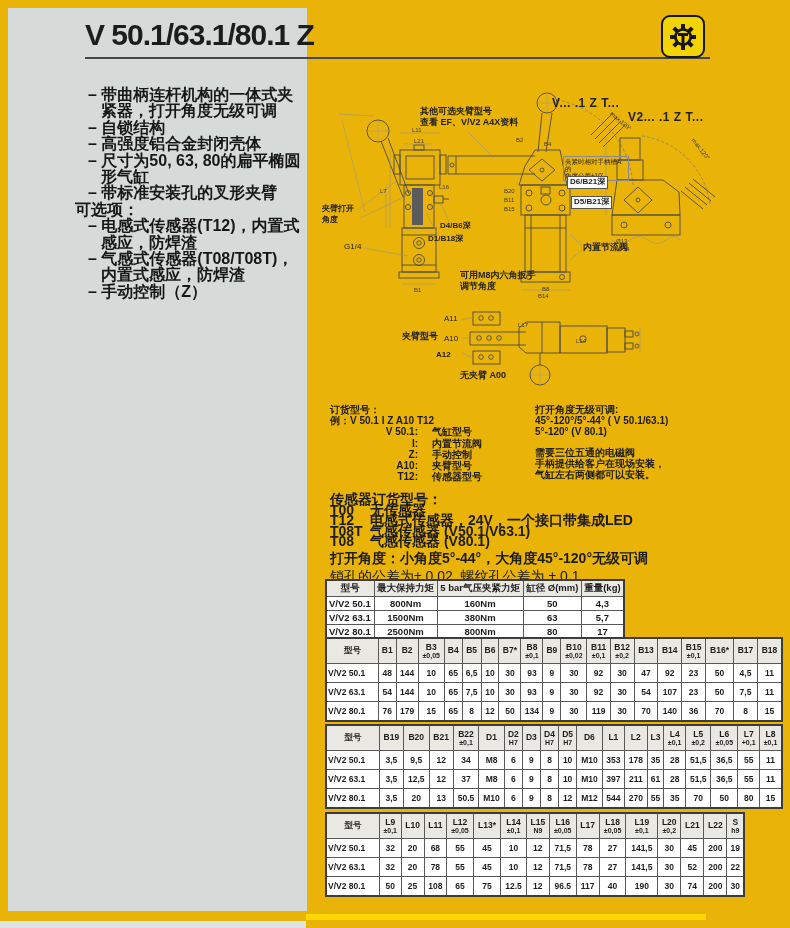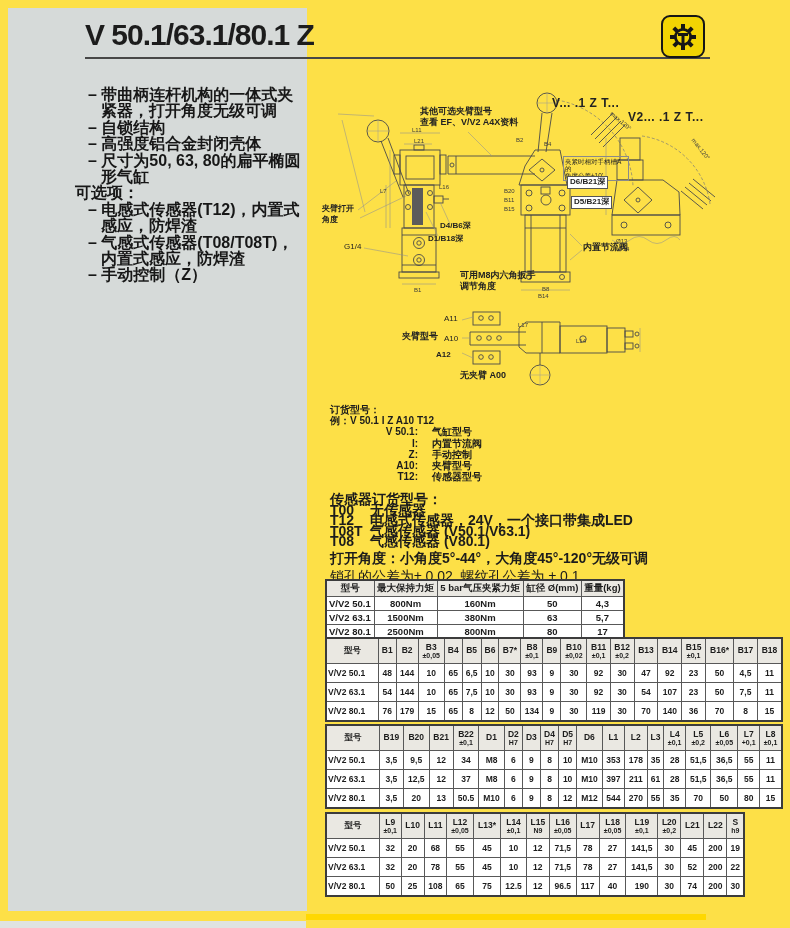--- a/index.html
+++ b/index.html
@@ -3,7 +3,7 @@
 <meta charset="utf-8">
 <style>
   html,body{margin:0;padding:0;background:#ffffff;}
-  .page{position:relative;width:790px;height:928px;background:#fde047;overflow:hidden;
+  .page{position:relative;width:790px;height:928px;background:#eab308;overflow:hidden;
         font-family:"Liberation Sans","DejaVu Sans",sans-serif;color:#1c1c1c;}
   .side-panel{position:absolute;left:8px;top:8px;width:299px;height:903px;background:#d6dad9;}
   .bottom-strip{position:absolute;left:0;top:921px;width:306px;height:7px;background:#dfe3e2;}

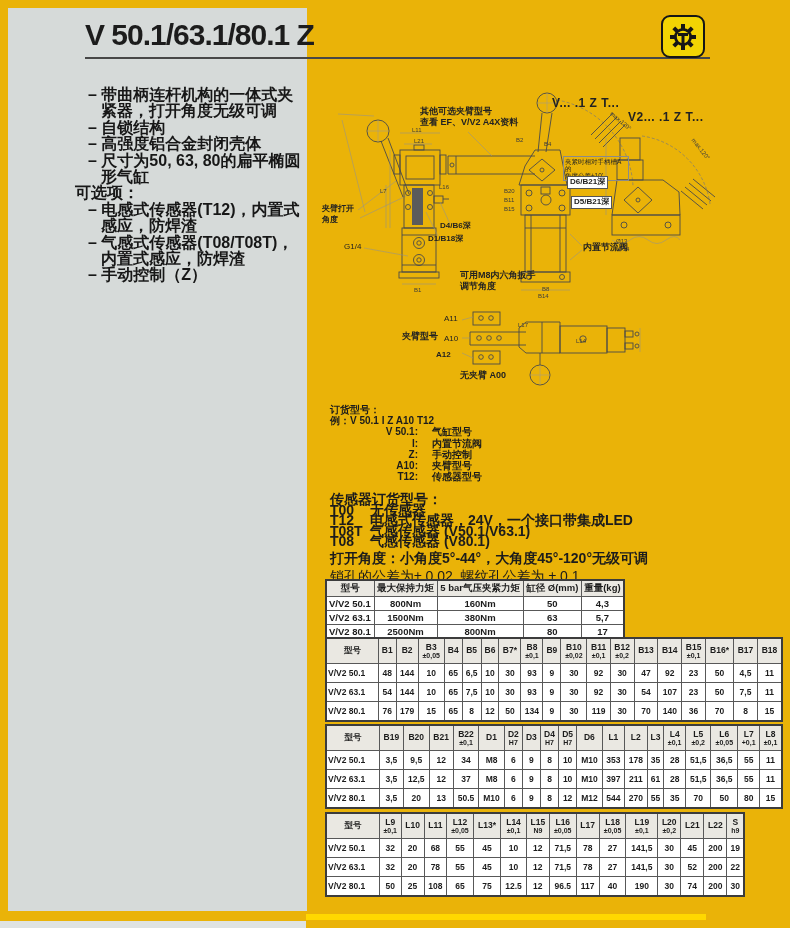--- a/index.html
+++ b/index.html
@@ -97,6 +97,7 @@
         <div class="feat-item">– 自锁结构</div>
         <div class="feat-item">– 高强度铝合金封闭壳体</div>
         <div class="feat-item">– 尺寸为50, 63, 80的扁平椭圆形气缸</div>
+        <div class="feat-item">– 带标准安装孔的叉形夹臂</div>
       </div>
     <div class="feat-item opt-label">可选项：</div>
     <div>

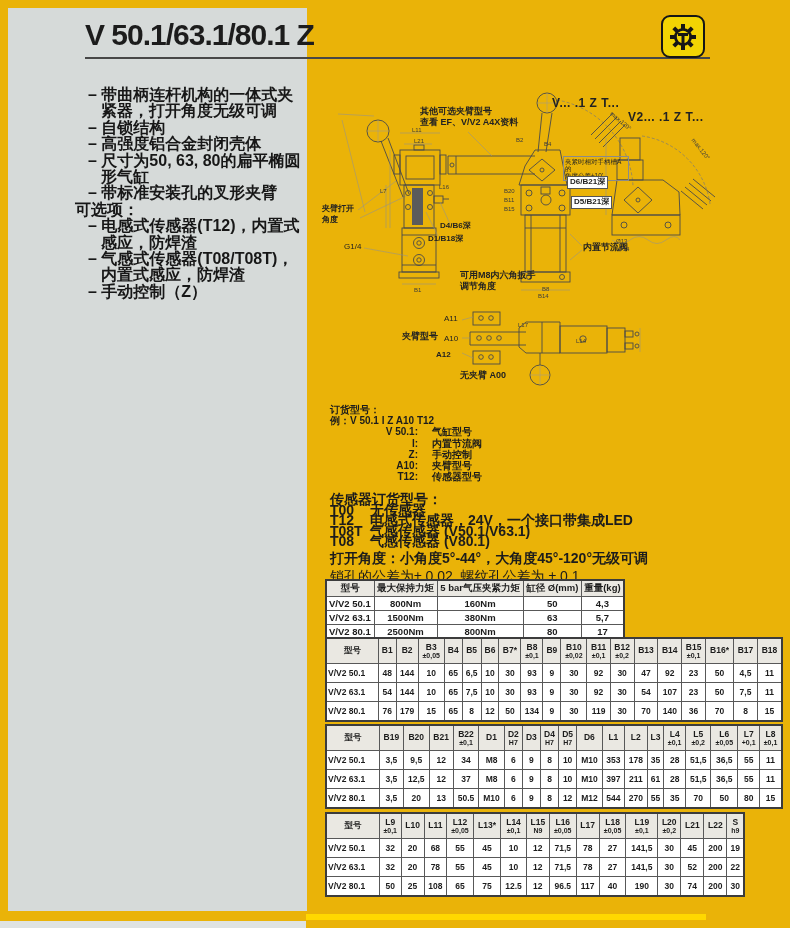--- a/index.html
+++ b/index.html
@@ -268,6 +268,18 @@
       </div>
   </div>
 
+  <div class="angle-note">
+    <div>
+        <div>打开角度无级可调:</div>
+        <div>45°-120°/5°-44° ( V 50.1/63.1)</div>
+        <div>5°-120° (V 80.1)</div>
+      </div>
+    <div class="grp2">
+        <div>需要三位五通的电磁阀</div>
+        <div>手柄提供给客户在现场安装，</div>
+        <div>气缸左右两侧都可以安装。</div>
+      </div>
+  </div>
 
   <div class="sensors">
     <div>传感器订货型号：</div>

